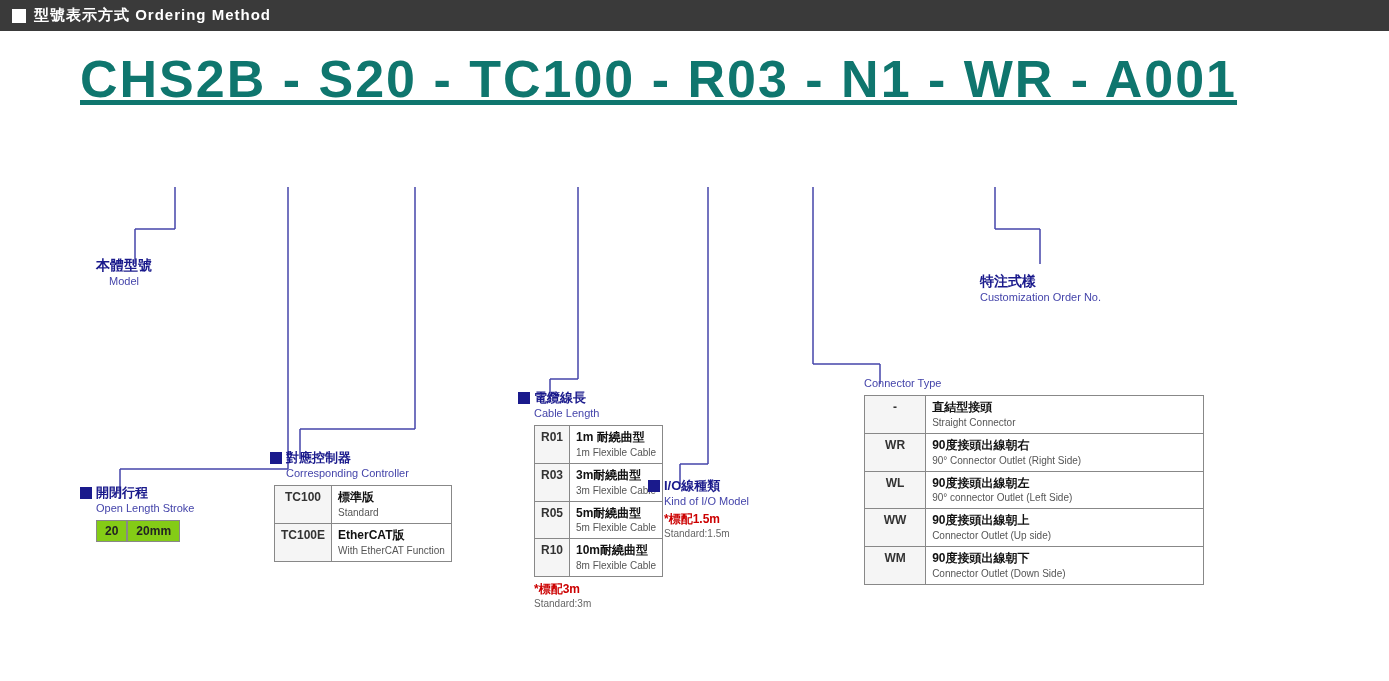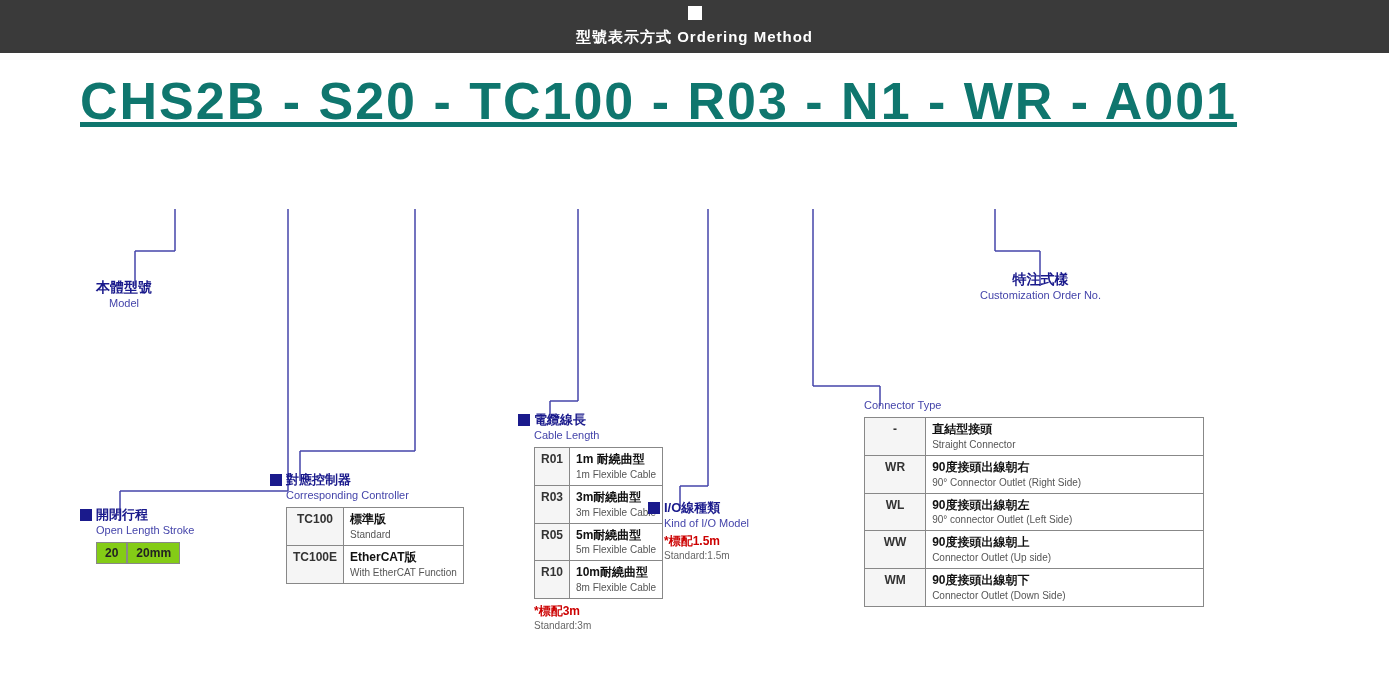--- a/index.html
+++ b/index.html
@@ -19,7 +19,6 @@
       align-items: center;
       padding: 6px 12px;
       gap: 8px;
-      flex-direction: column;
     }
     .header-bar .square-icon {
       display: inline-block;

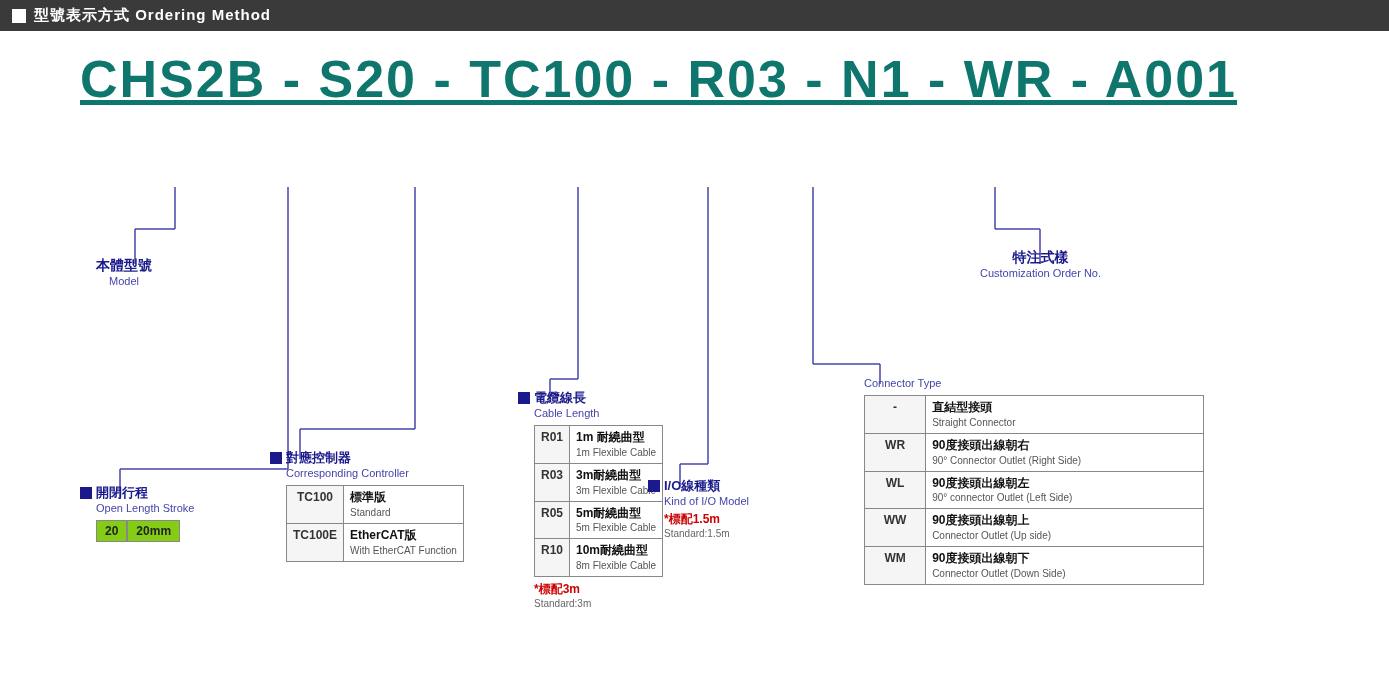--- a/index.html
+++ b/index.html
@@ -199,7 +199,7 @@
       <div class="label-english">Model</div>
     </div>
 
-    <div class="label-block" style="left:960px; top:140px; text-align:center;">
+    <div class="label-block" style="left:960px; top:164px; text-align:left;">
       <div class="label-chinese">特注式樣</div>
       <div class="label-english">Customization Order No.</div>
     </div>

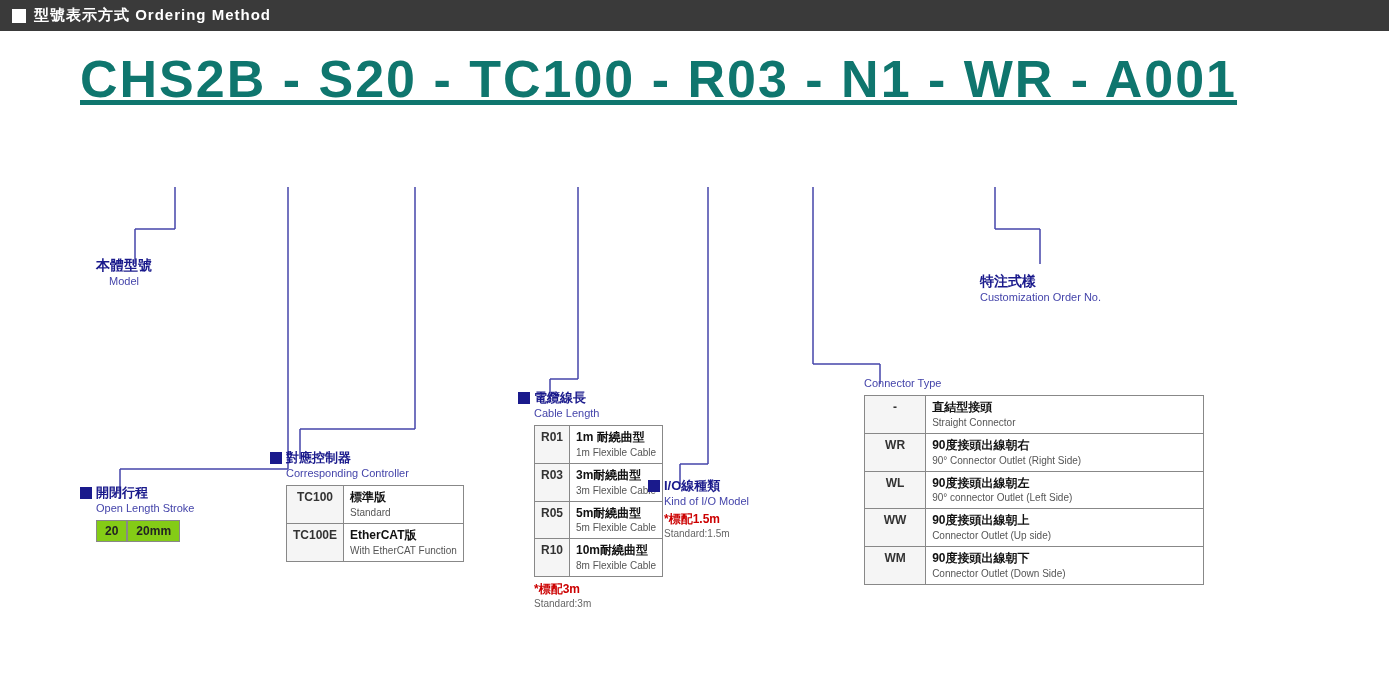--- a/index.html
+++ b/index.html
@@ -222,7 +222,7 @@
         <span class="sec-cn">對應控制器</span>
       </div>
       <div style="font-size:11px; color:#4444aa; margin-left:16px;">Corresponding Controller</div>
-      <table class="option-table" style="margin-top:6px; margin-left:16px;border-radius:7px;">
+      <table class="option-table" style="margin-top:6px; margin-left:4px;border-radius:7px;">
         <tbody id="controller-tbody">
             <tr>
       <td class="code-cell">TC100</td>

